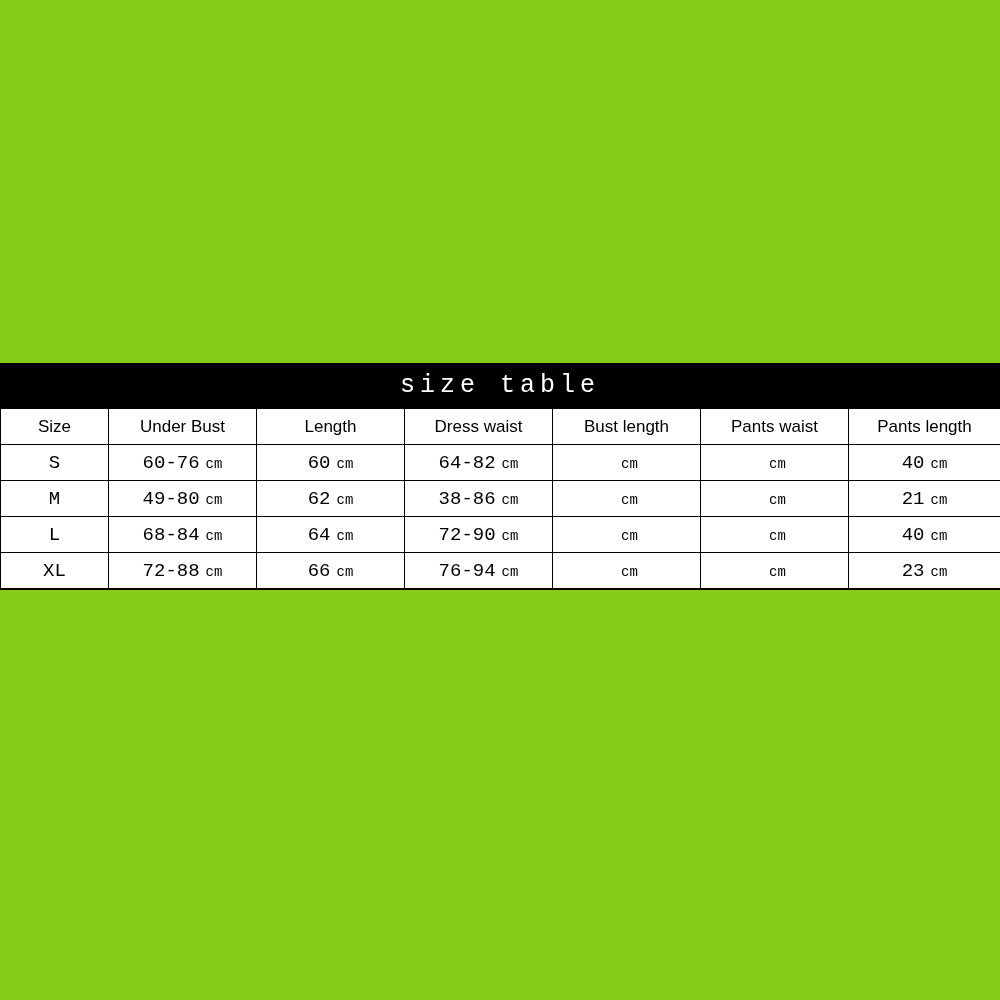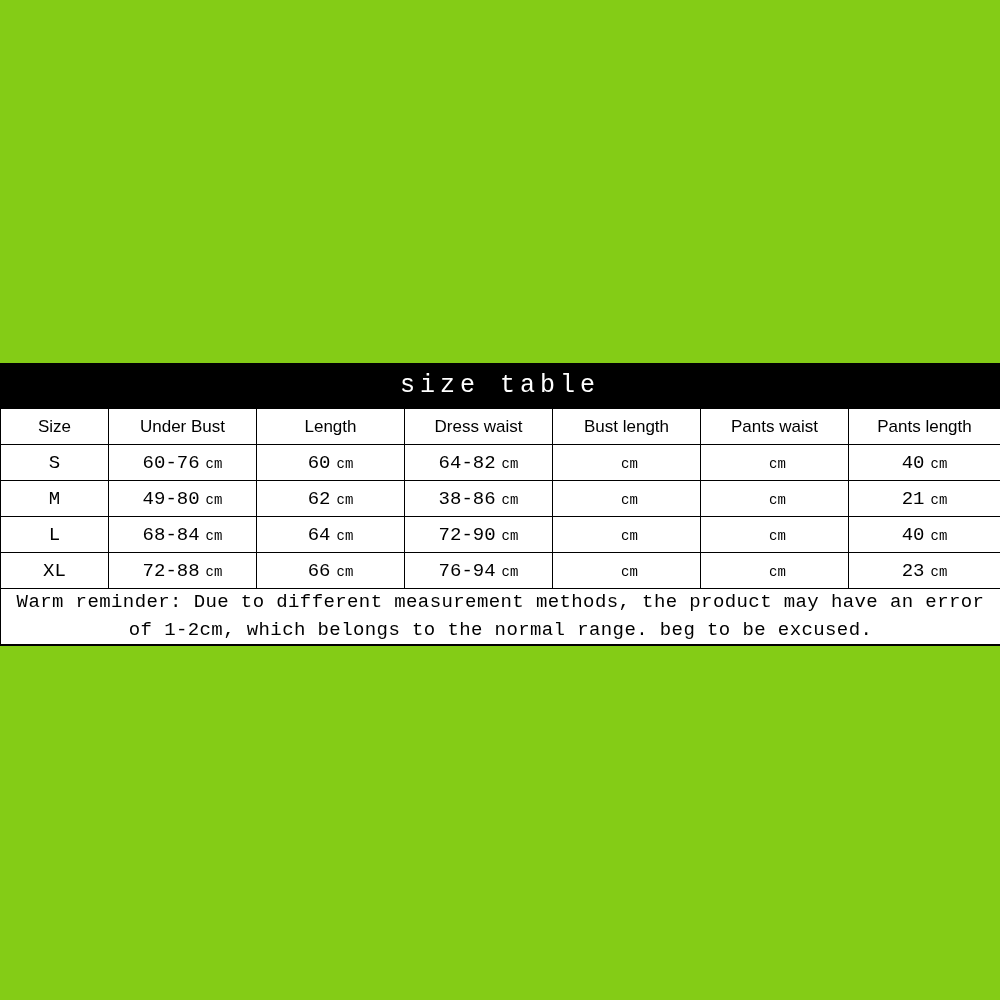--- a/index.html
+++ b/index.html
@@ -180,9 +180,6 @@
           <td><span class="cell-inner"><span class="val"></span><span class="unit">cm</span></span></td>
           <td><span class="cell-inner"><span class="val">23</span><span class="unit">cm</span></span></td>
         </tr>
-        <tr class="note-row">
-          <td colspan="7">Warm reminder: Due to different measurement methods, the product may have an error of 1-2cm, which belongs to the normal range. beg to be excused.</td>
-        </tr>
       </tbody>
     </table>
 

